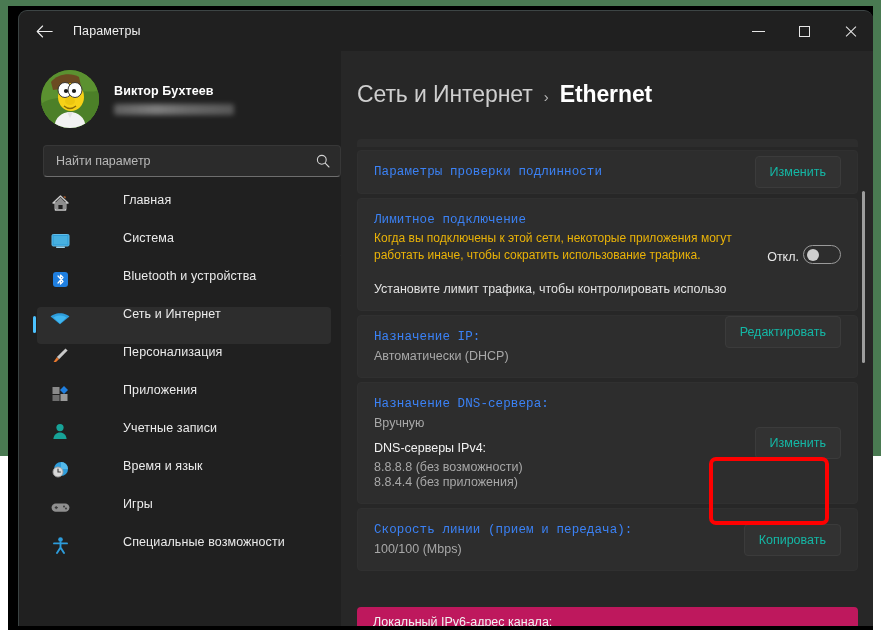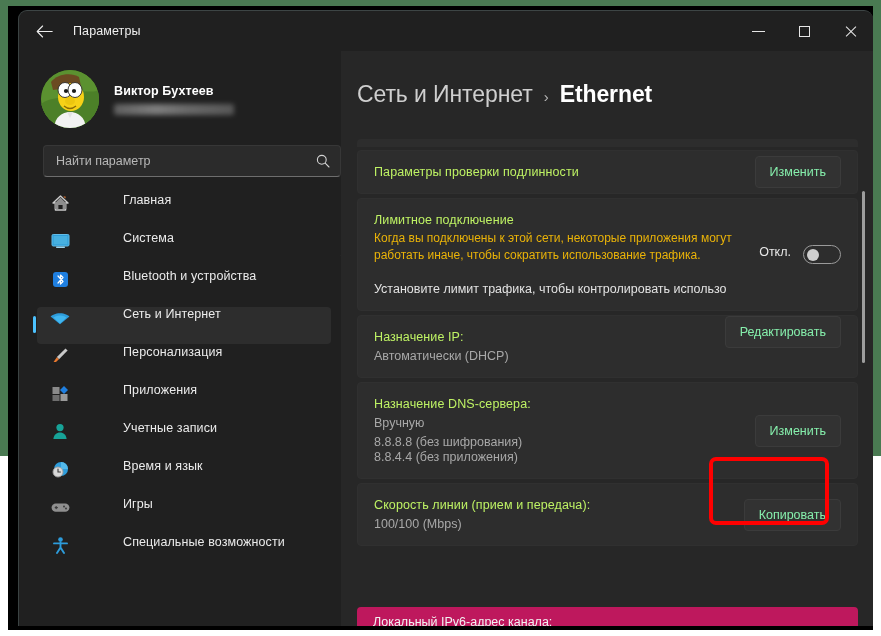--- a/index.html
+++ b/index.html
@@ -248,8 +248,9 @@
   .card-body { flex: 1; padding: 14px 0; }
   .card-title {
     font-size: 12.5px;
-    color: #bef264;
+    color: #3b82f6;
     letter-spacing: .1px;
+    font-family: Liberation Mono, monospace;
   }
   .card-sub {
     font-size: 12px;

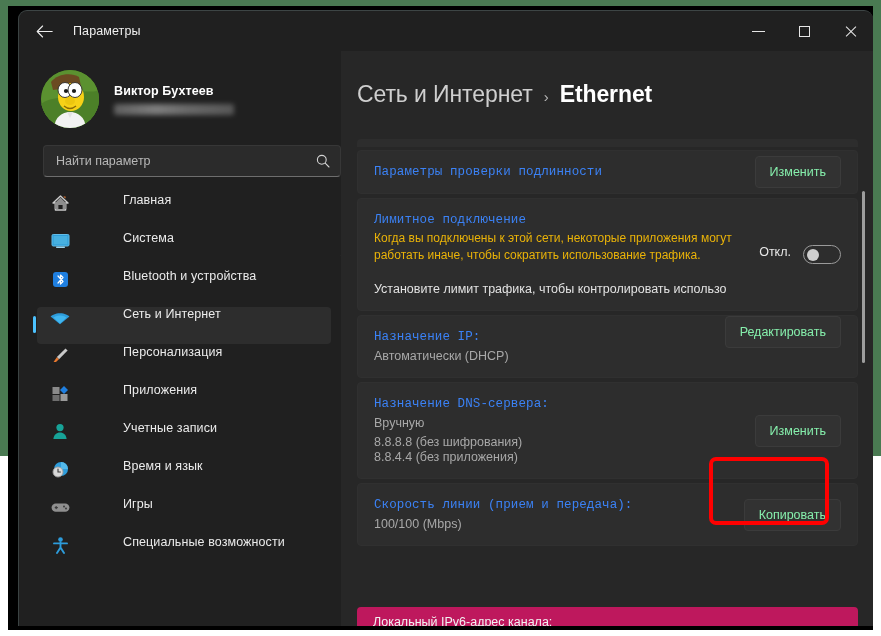--- a/index.html
+++ b/index.html
@@ -279,7 +279,7 @@
     background: #323232;
     border: 1px solid #3b3b3b;
     border-radius: 4px;
-    color: #86efac;
+    color: #14b8a6;
     font-size: 12.5px;
     font-family: inherit;
     padding: 8px 14px;

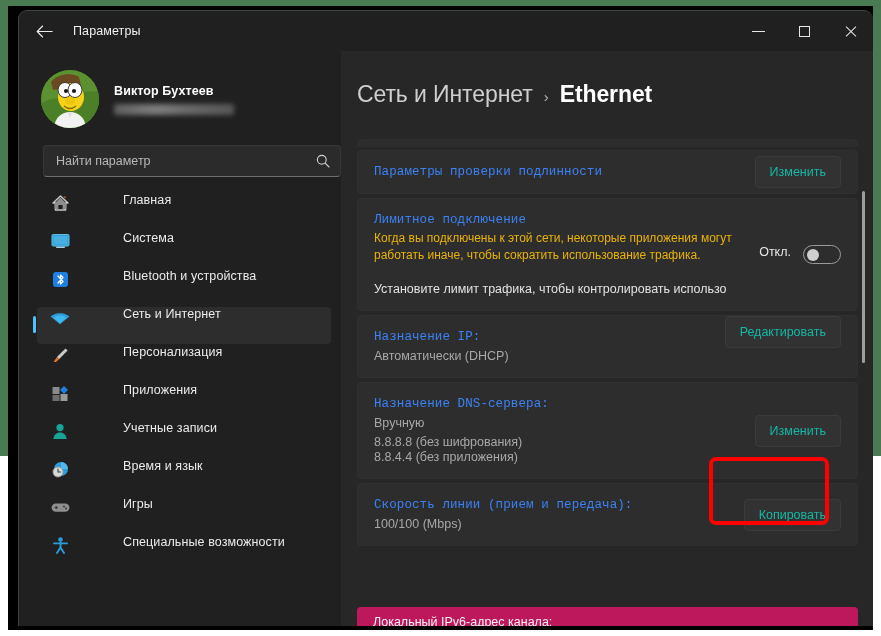--- a/index.html
+++ b/index.html
@@ -288,8 +288,8 @@
   .toggle-wrap {
     flex: 0 0 auto;
     display: flex;
-    align-items: flex-start;
-    gap: 12px;
+    align-items: flex-end;
+    gap: 4px;
   }
   .toggle-label { font-size: 12.5px; color: #e8e8e8; }
   .toggle {

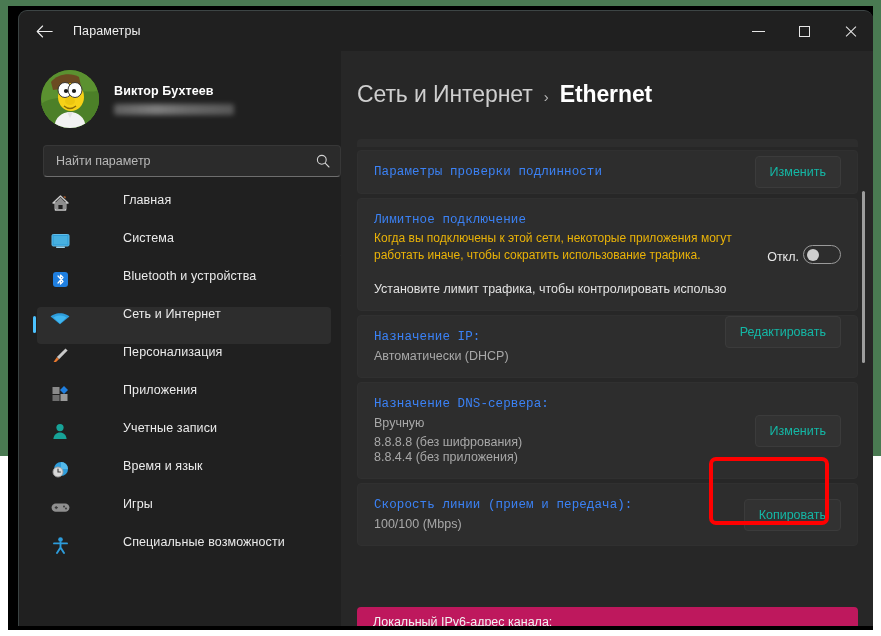--- a/index.html
+++ b/index.html
@@ -581,6 +581,7 @@
           <div class="card-body">
             <div class="card-title">Назначение DNS-сервера:</div>
             <div class="card-value">Вручную</div>
+            <div class="card-strong">DNS-серверы IPv4:</div>
             <div class="card-value">8.8.8.8 (без шифрования)</div>
             <div class="card-value" style="margin-top:1px">8.8.4.4 (без приложения)</div>
           </div>

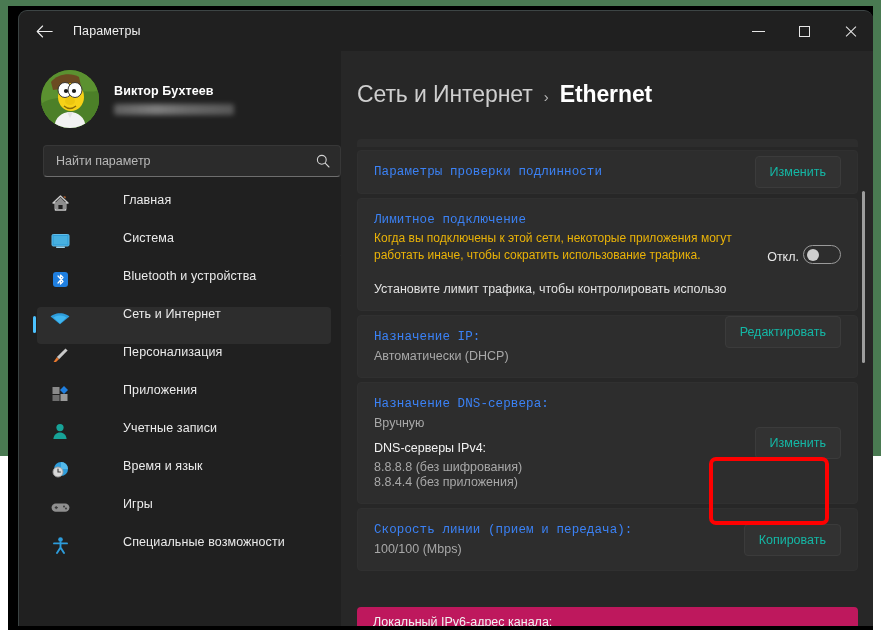--- a/index.html
+++ b/index.html
@@ -582,7 +582,7 @@
             <div class="card-title">Назначение DNS-сервера:</div>
             <div class="card-value">Вручную</div>
             <div class="card-strong">DNS-серверы IPv4:</div>
-            <div class="card-value">8.8.8.8 (без шифрования)</div>
+            <div class="card-value">8.8.8.8 (без возможности)</div>
             <div class="card-value" style="margin-top:1px">8.8.4.4 (без приложения)</div>
           </div>
           <button class="btn">Изменить</button>

